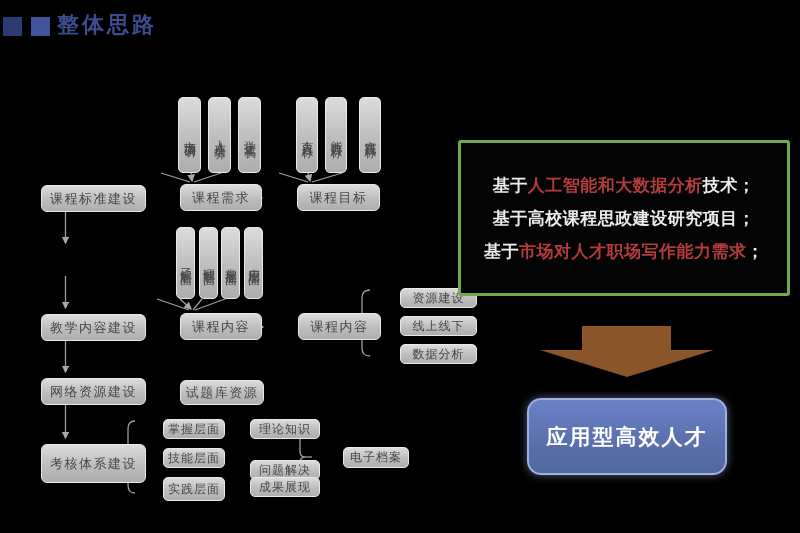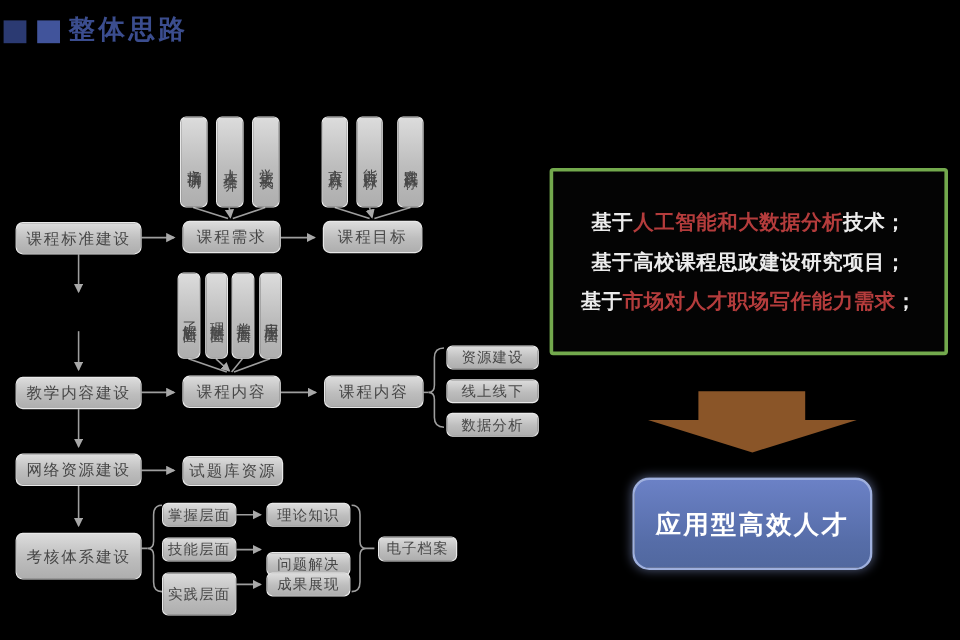--- a/index.html
+++ b/index.html
@@ -12,7 +12,7 @@
   
   .node,.vnode,.snode{position:absolute;display:flex;align-items:center;justify-content:center;
     background:linear-gradient(180deg,#dcdcdc,#bdbdbd 55%,#aeaeae);
-    border:1px solid #e8e8e8;border-radius:6px;color:#474747;box-sizing:border-box;}
+    border:1px solid #e8e8e8;border-radius:6px;color:#474747;box-sizing:border-box;margin-left:28px;}
   .node{font-size:13px;letter-spacing:1.5px;}
   .vnode{writing-mode:vertical-rl;text-orientation:upright;font-size:12px;letter-spacing:2px;
          border-radius:5px;}

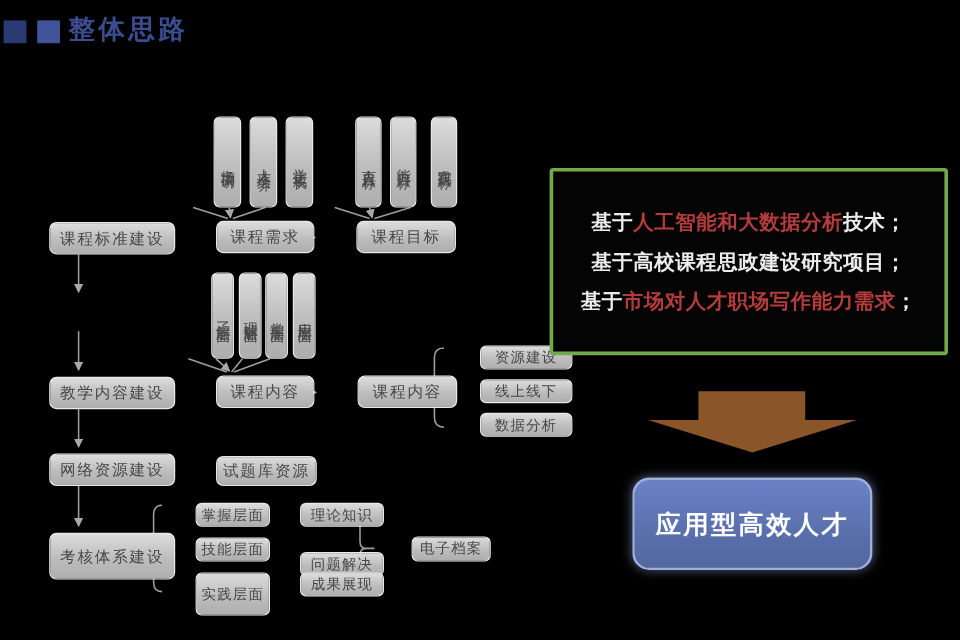--- a/index.html
+++ b/index.html
@@ -127,7 +127,7 @@
 
   <div class="snode" style="left:135px;top:419px;width:62px;height:20px;">掌握层面</div>
   <div class="snode" style="left:135px;top:448px;width:62px;height:20px;">技能层面</div>
-  <div class="snode" style="left:135px;top:477px;width:62px;height:36px;">实践层面</div>
+  <div class="snode" style="left:135px;top:477px;width:62px;height:24px;">实践层面</div>
 
   <div class="snode" style="left:222px;top:419px;width:70px;height:20px;">理论知识</div>
   <div class="snode" style="left:222px;top:460px;width:70px;height:20px;">问题解决</div>

